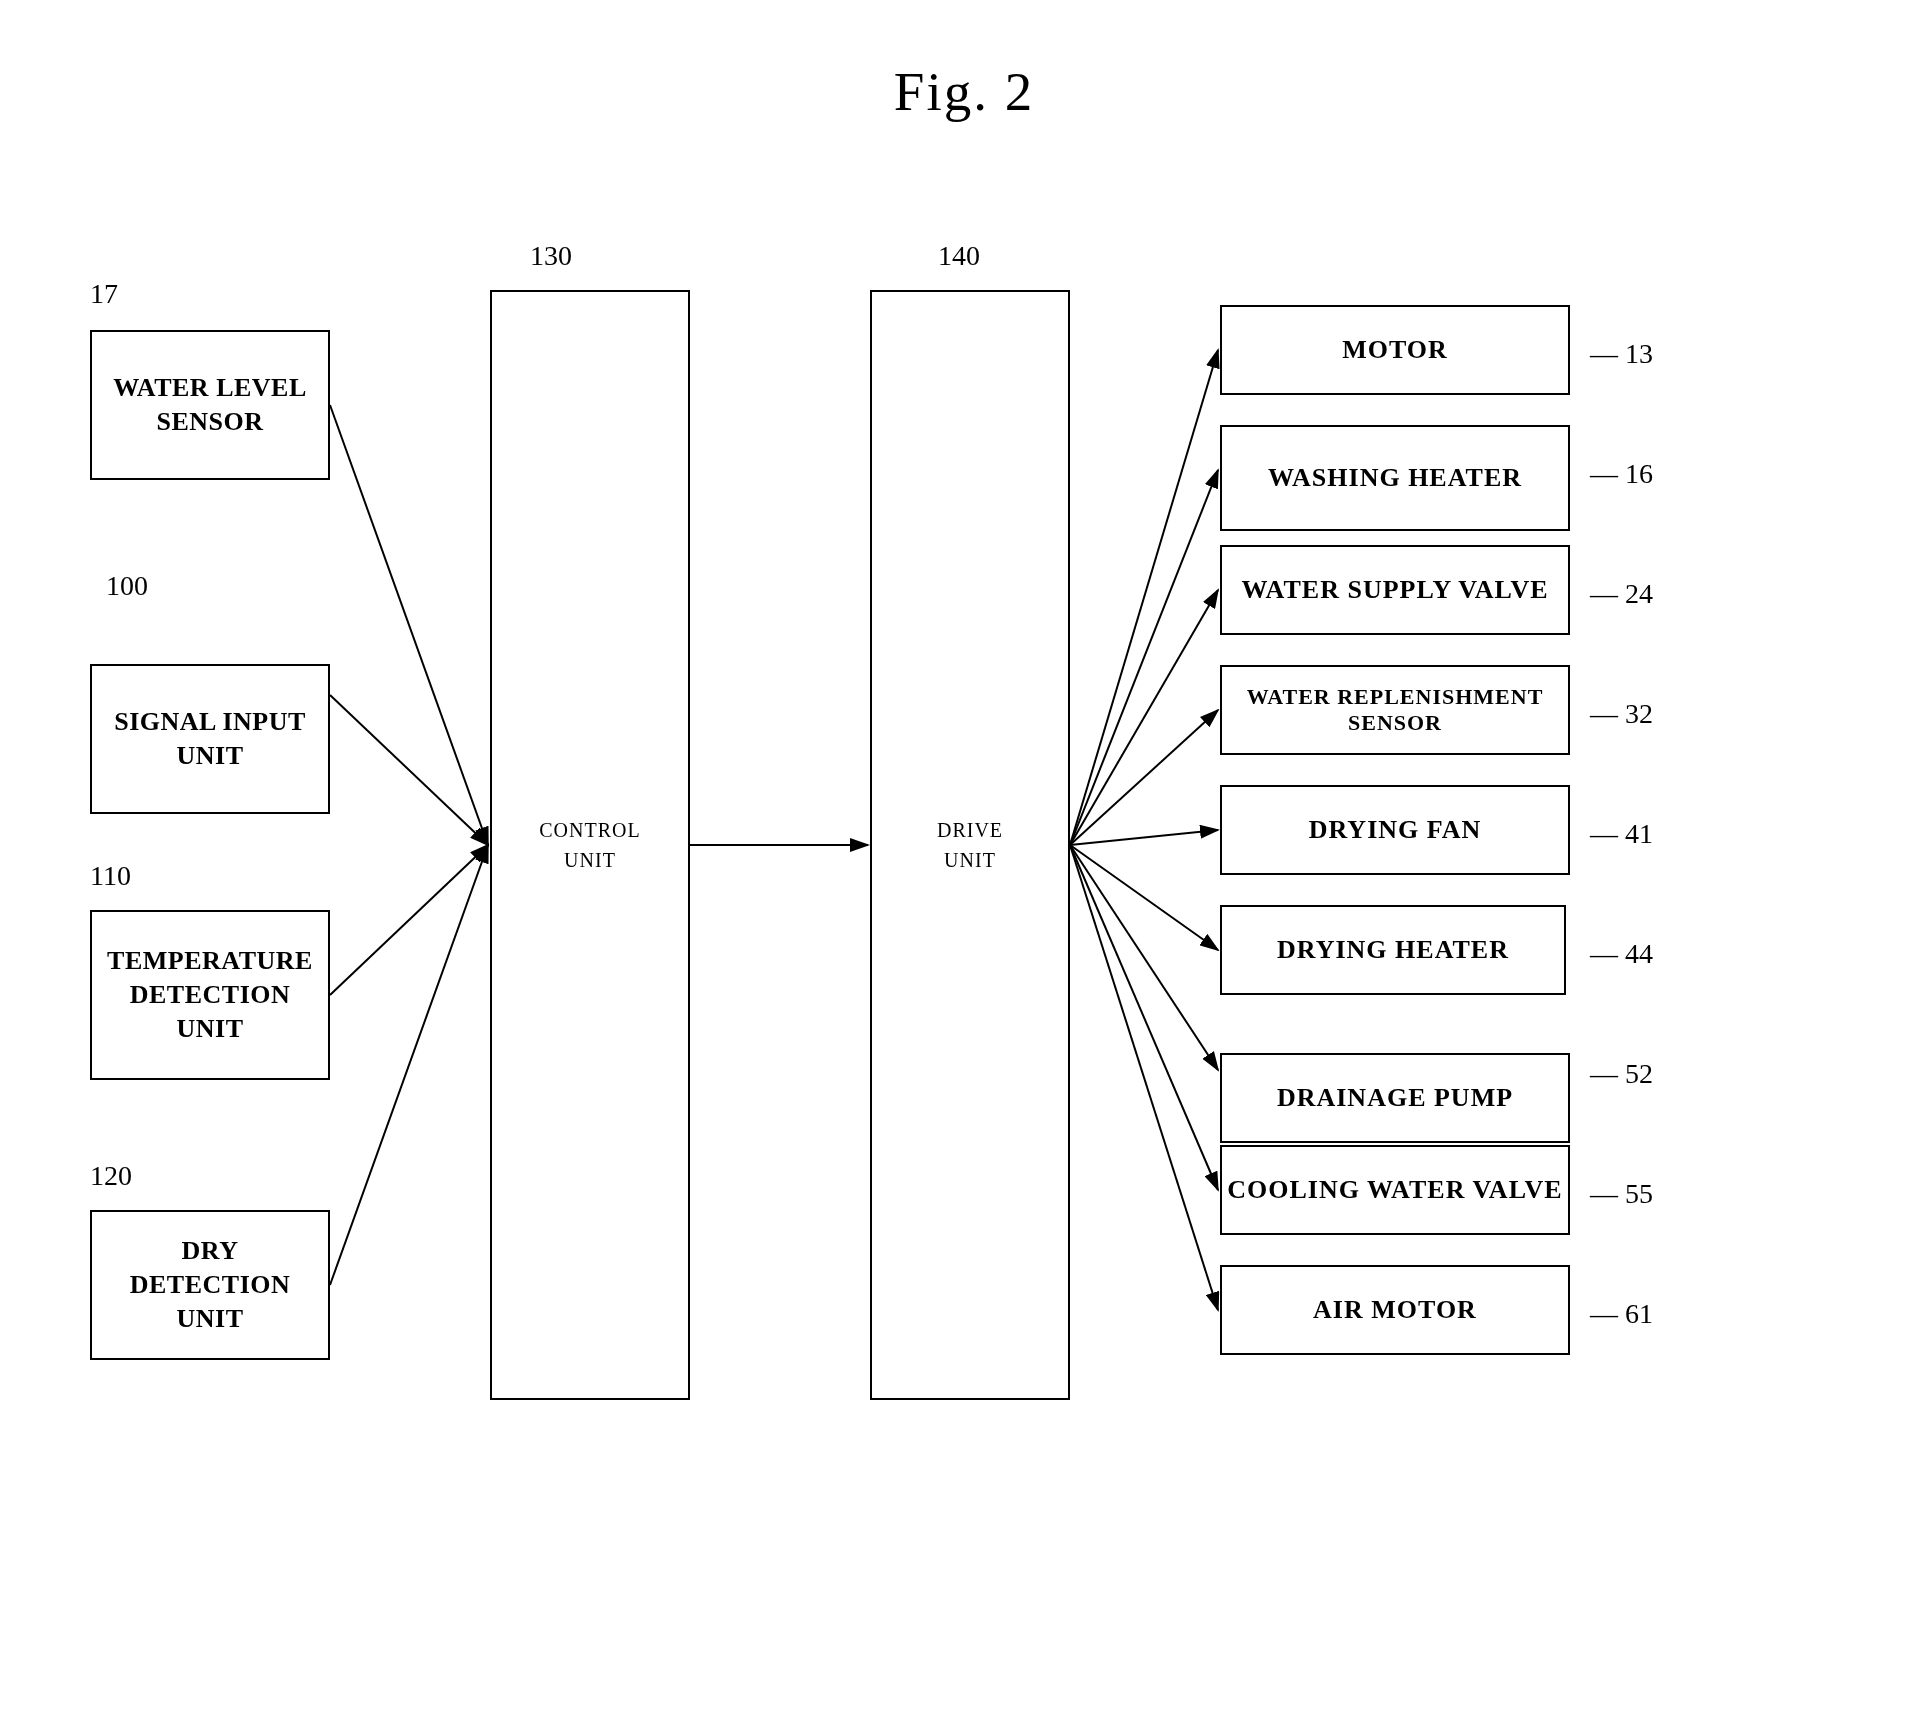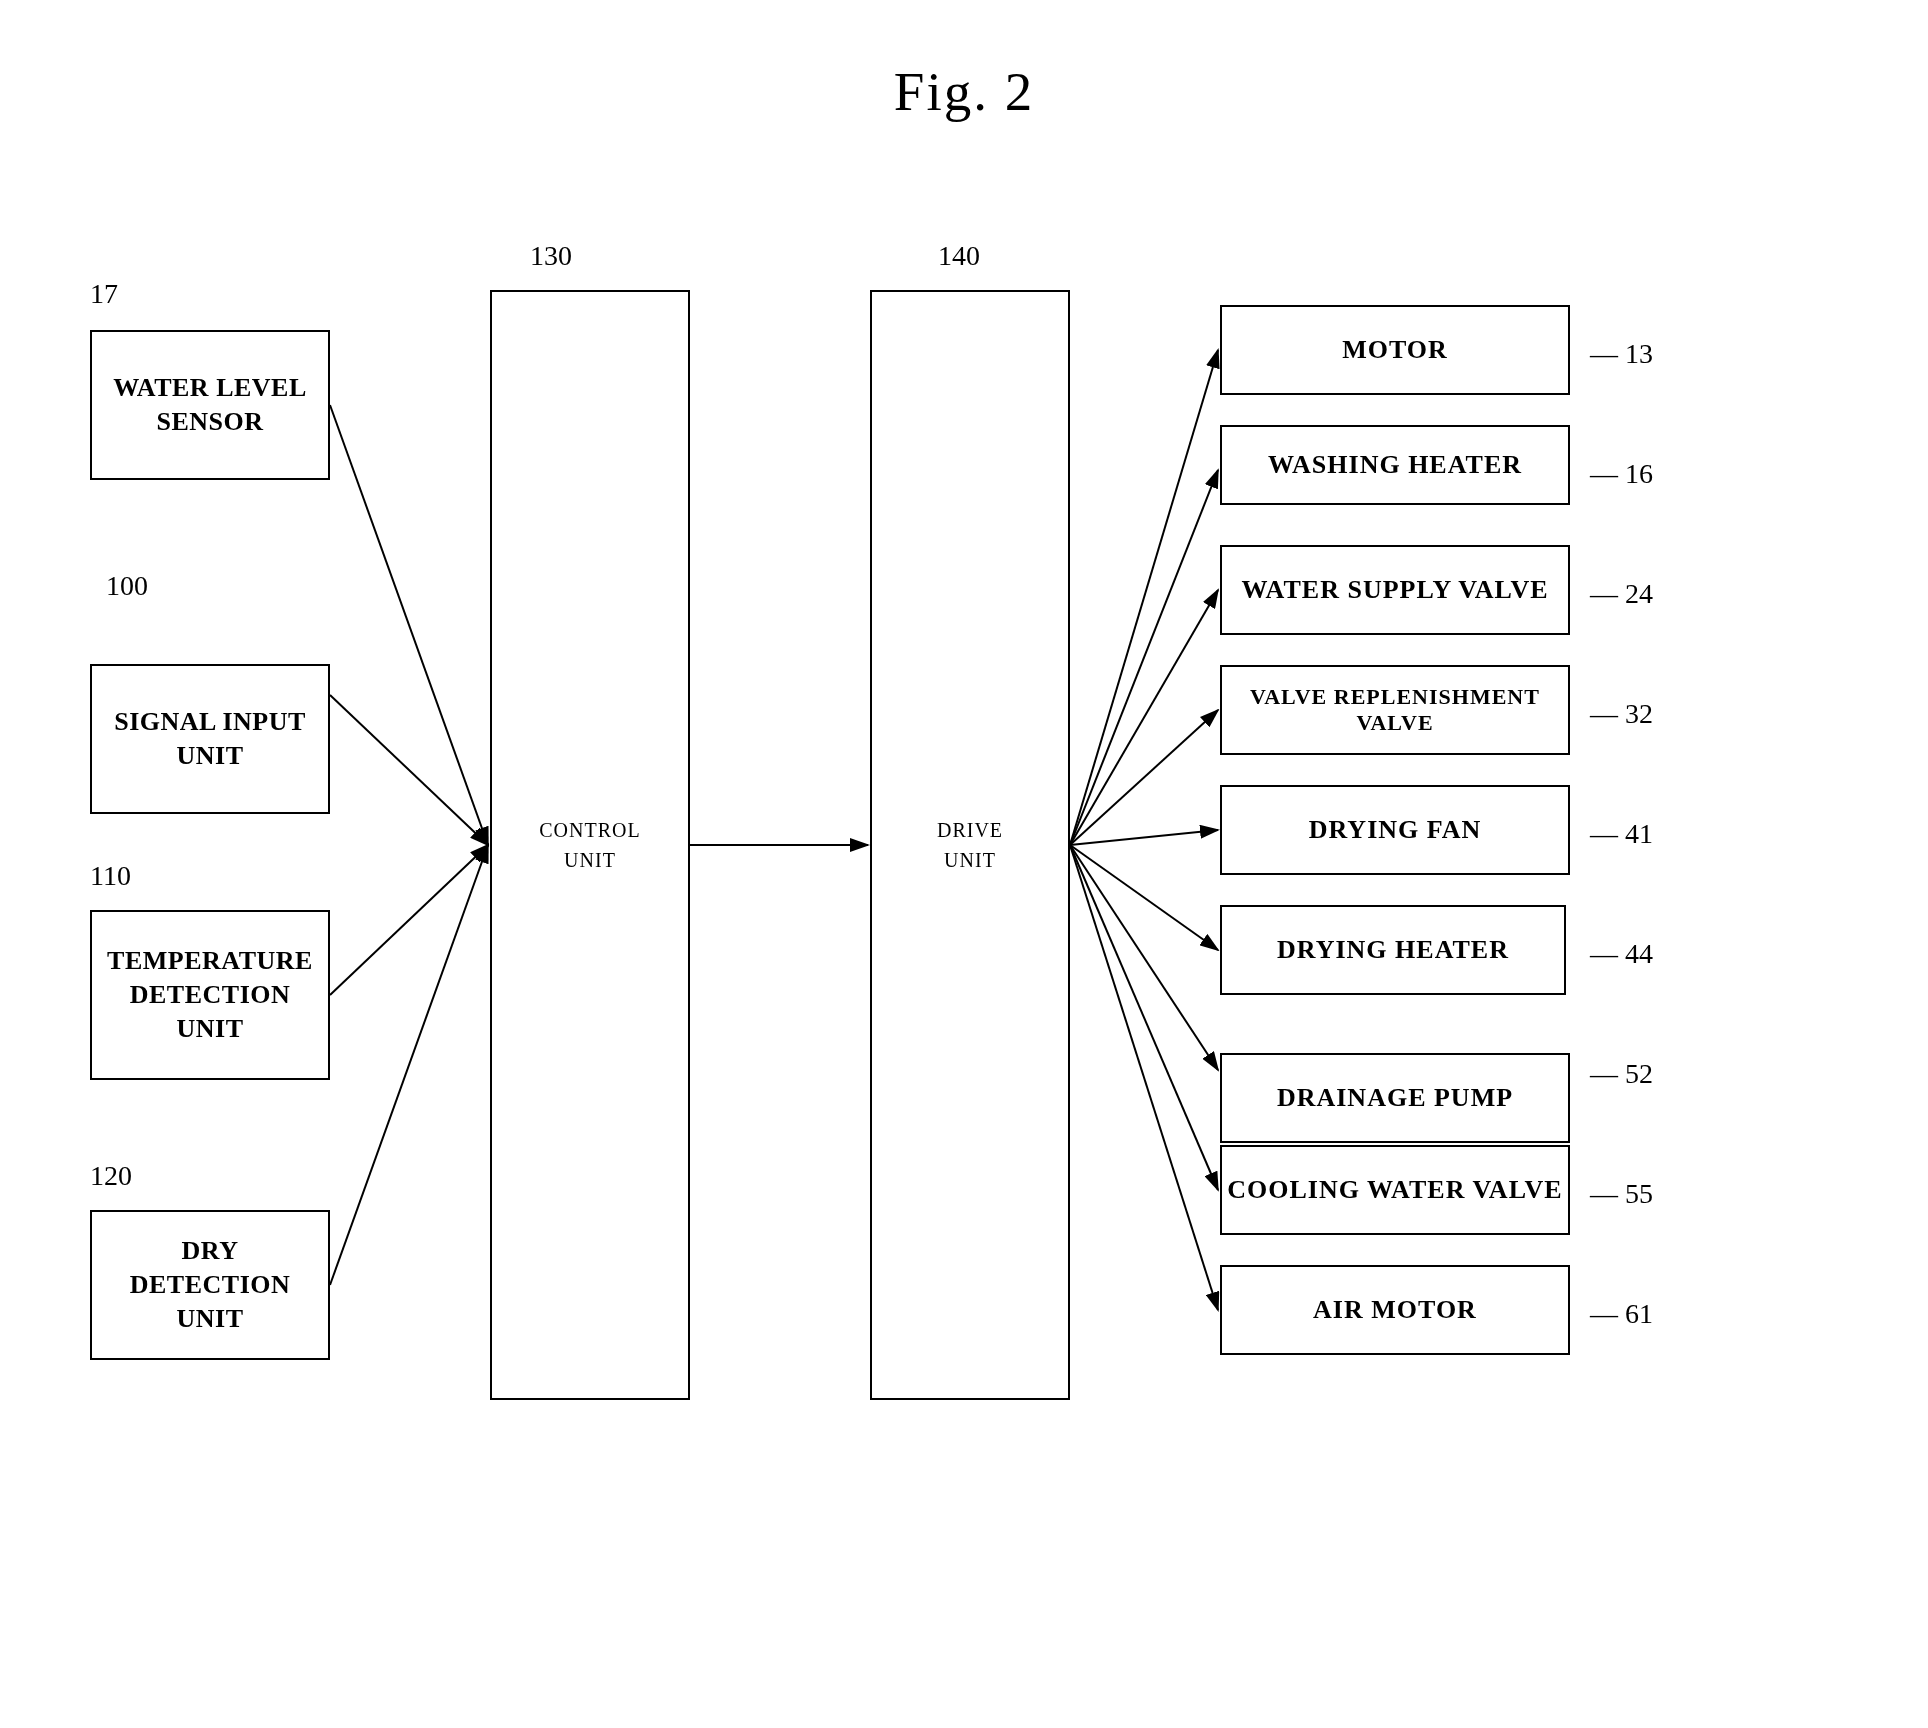--- a/index.html
+++ b/index.html
@@ -170,7 +170,7 @@
   </div>
   <div class="ref-label" style="top:208px; left:1590px;">— 13</div>
 
-  <div class="output-box" style="top:295px; left:1220px; width:350px; height:80px;">
+  <div class="output-box" style="top:295px; left:1220px; width:350px; height:106px;">
     WASHING HEATER
   </div>
   <div class="ref-label" style="top:328px; left:1590px;">— 16</div>

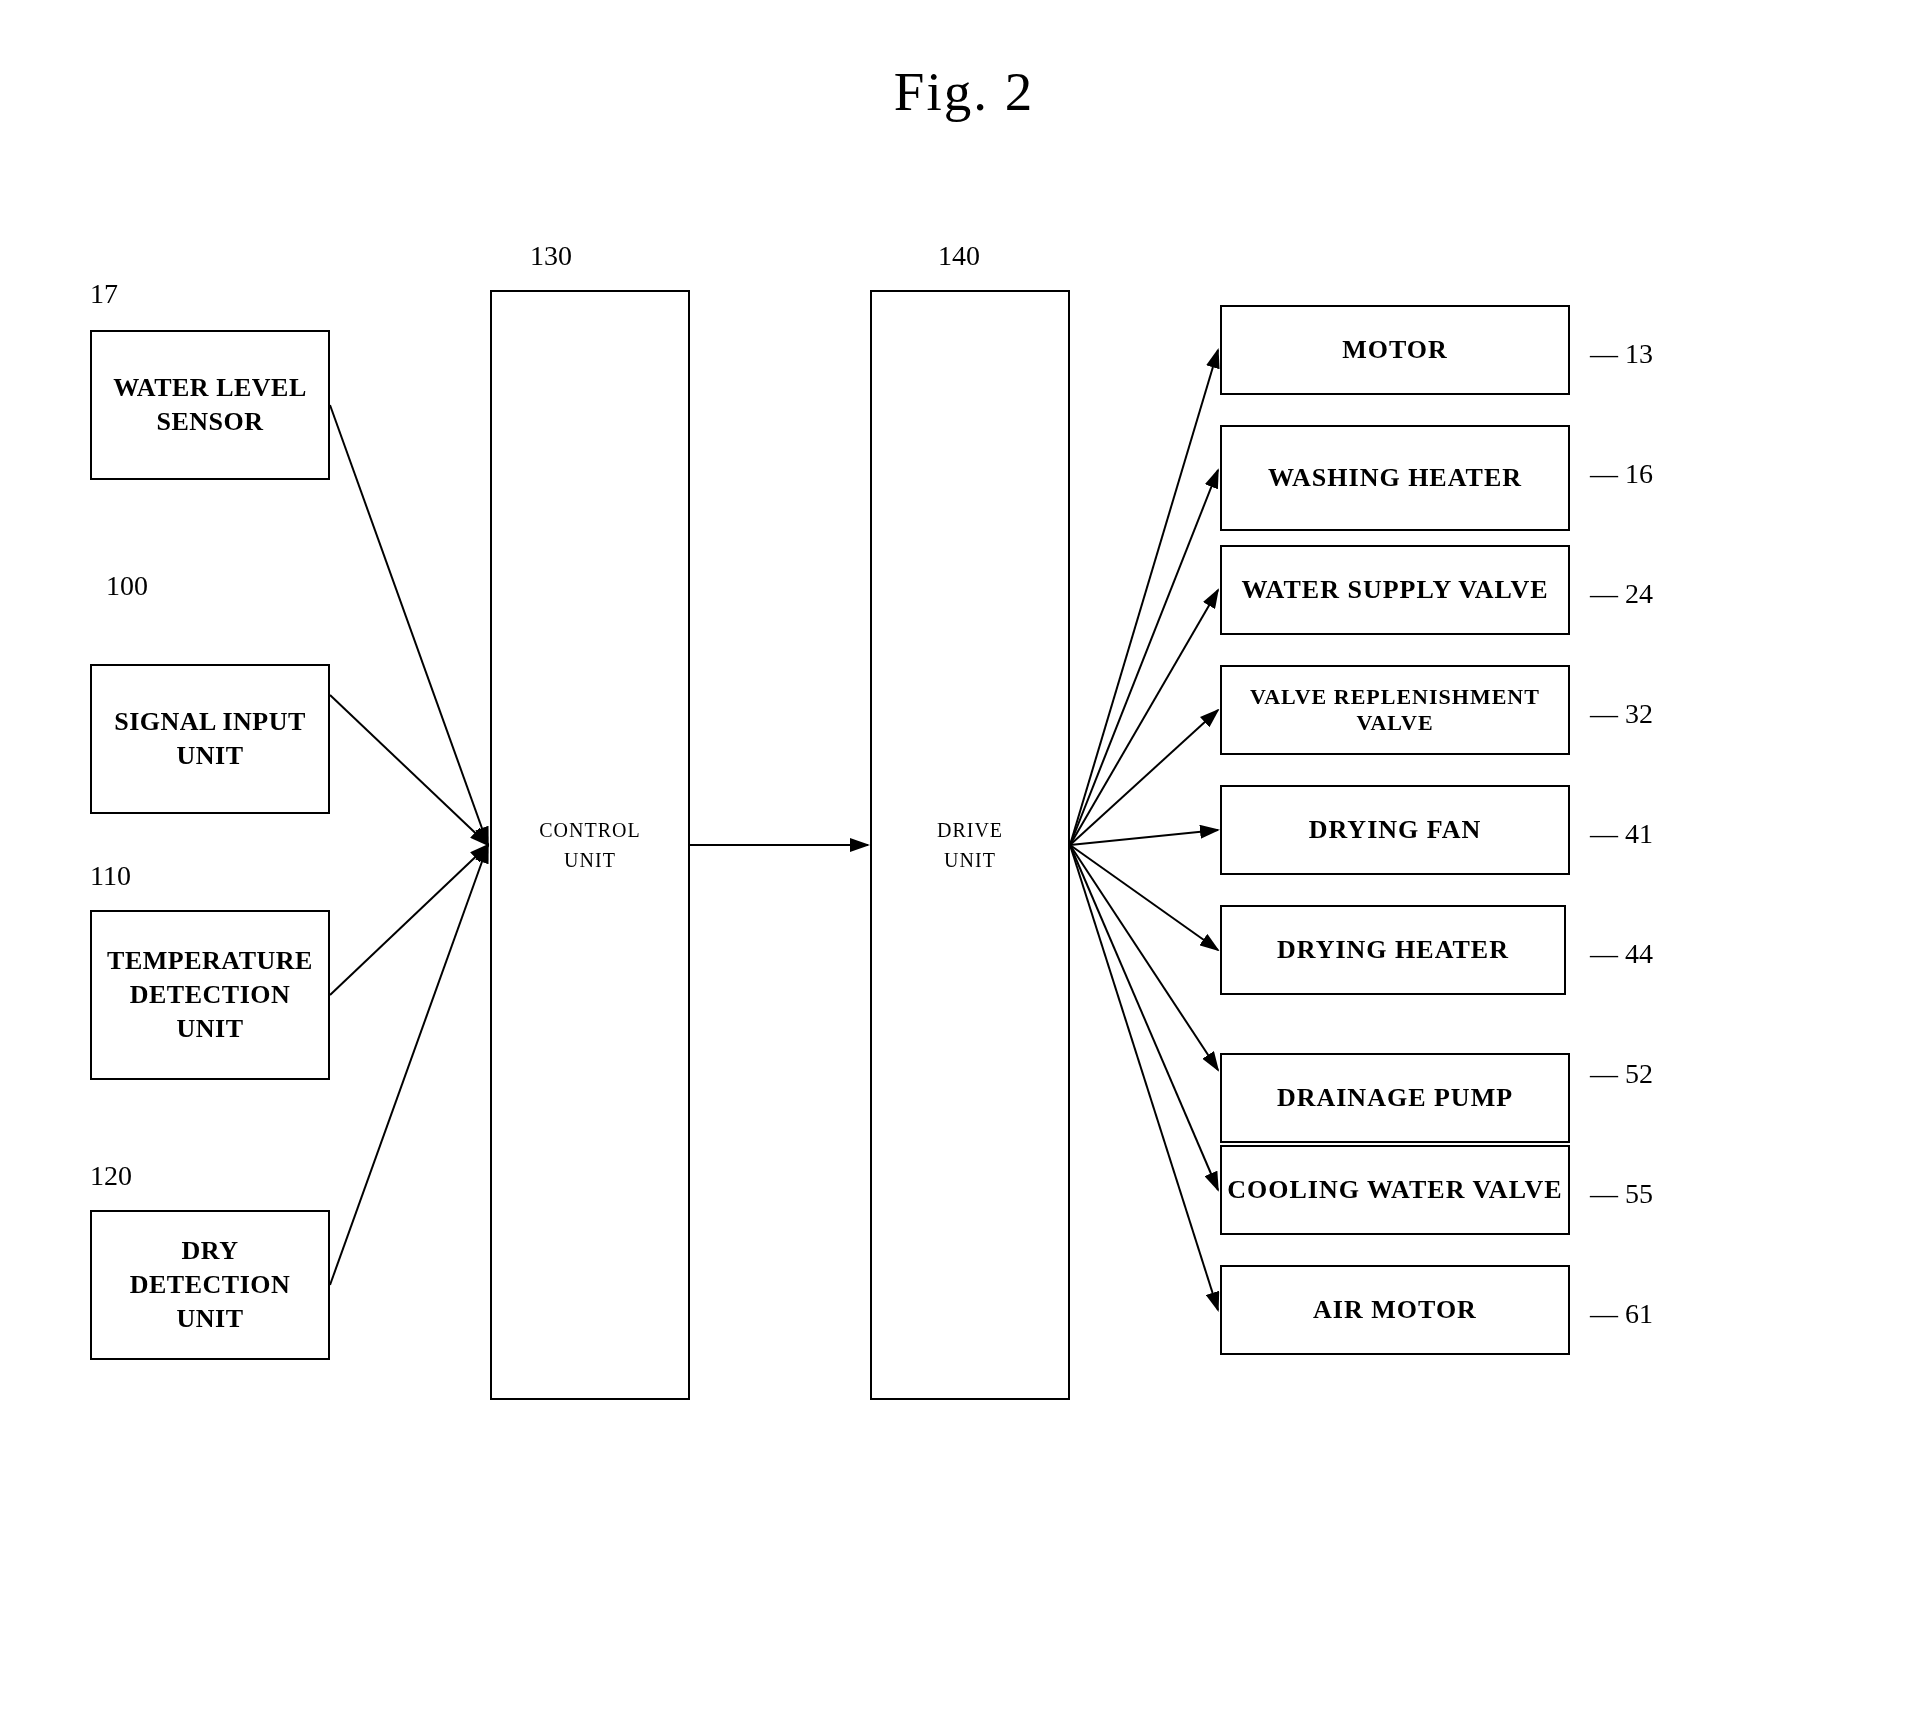--- a/index.html
+++ b/index.html
@@ -181,7 +181,7 @@
   <div class="ref-label" style="top:448px; left:1590px;">— 24</div>
 
   <div class="output-box" style="top:535px; left:1220px; width:350px; height:90px; font-size:22px;">
-    VALVE REPLENISHMENT VALVE
+    WATER REPLENISHMENT SENSOR
   </div>
   <div class="ref-label" style="top:568px; left:1590px;">— 32</div>
 

